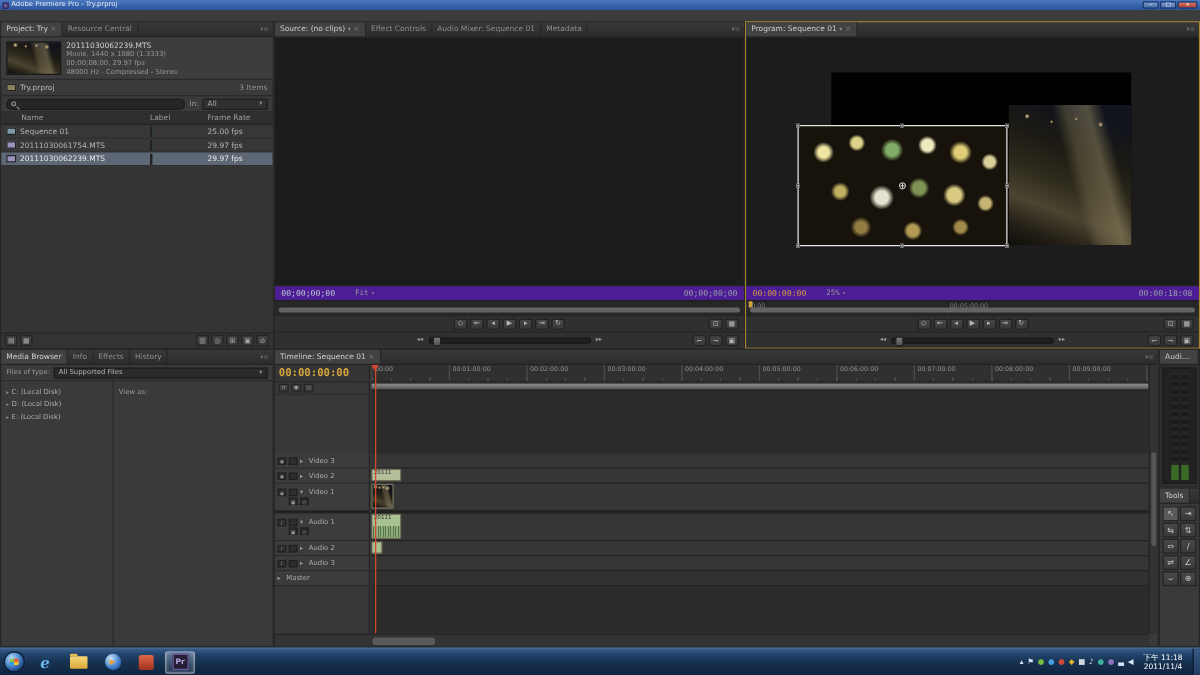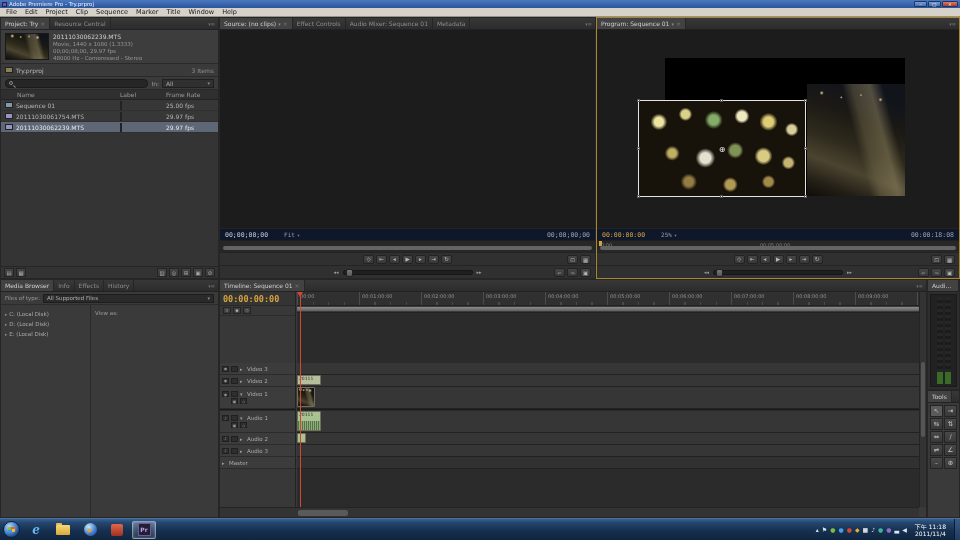--- a/index.html
+++ b/index.html
@@ -236,18 +236,6 @@
     </span>
   </div>
 
-  <div class="menubar">
-
-  <span class="menu-item">File</span>
-      <span class="menu-item">Edit</span>
-      <span class="menu-item">Project</span>
-      <span class="menu-item">Clip</span>
-      <span class="menu-item">Sequence</span>
-      <span class="menu-item">Marker</span>
-      <span class="menu-item">Title</span>
-      <span class="menu-item">Window</span>
-      <span class="menu-item">Help</span>
-    </div>
 
   <div class="workspace"></div>
 

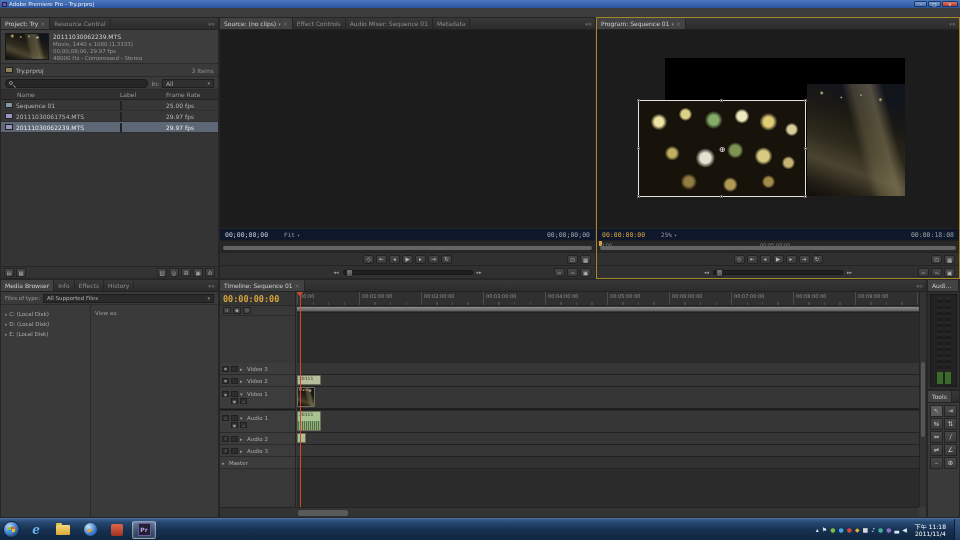--- a/index.html
+++ b/index.html
@@ -75,7 +75,7 @@
   
   .mon-body{position:absolute;top:12px;left:0;right:0;bottom:0;display:flex;flex-direction:column;}
   .mon-screen{flex:1;background:#1c1c1c;position:relative;overflow:hidden;}
-  .tcbar{height:12px;background:#0f172a;border-top:1px solid #242424;display:flex;align-items:center;padding:0 5px;font-size:6.5px;}
+  .tcbar{height:12px;background:#4c1d95;border-top:1px solid #242424;display:flex;align-items:center;padding:0 5px;font-size:6.5px;}
   .tc-cur{color:#c3ccd4;}
   .tc-cur.orange{color:var(--accent-orange);}
   .zoomdrop{margin-left:16px;color:#9a9a9a;font-size:6px;display:flex;gap:2px;align-items:center;}

